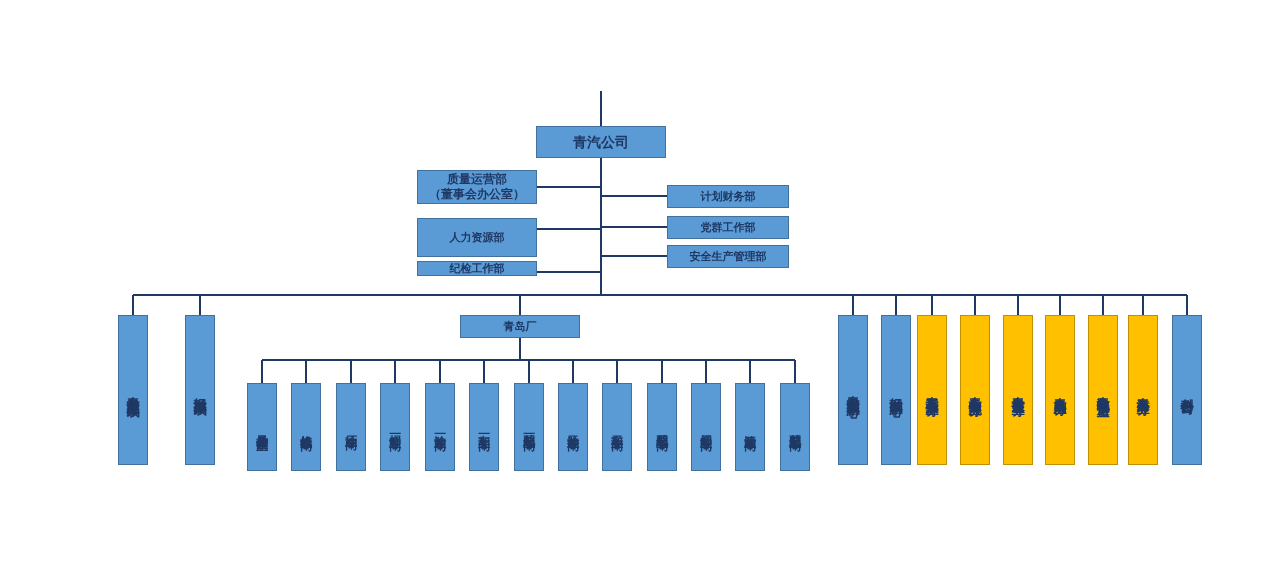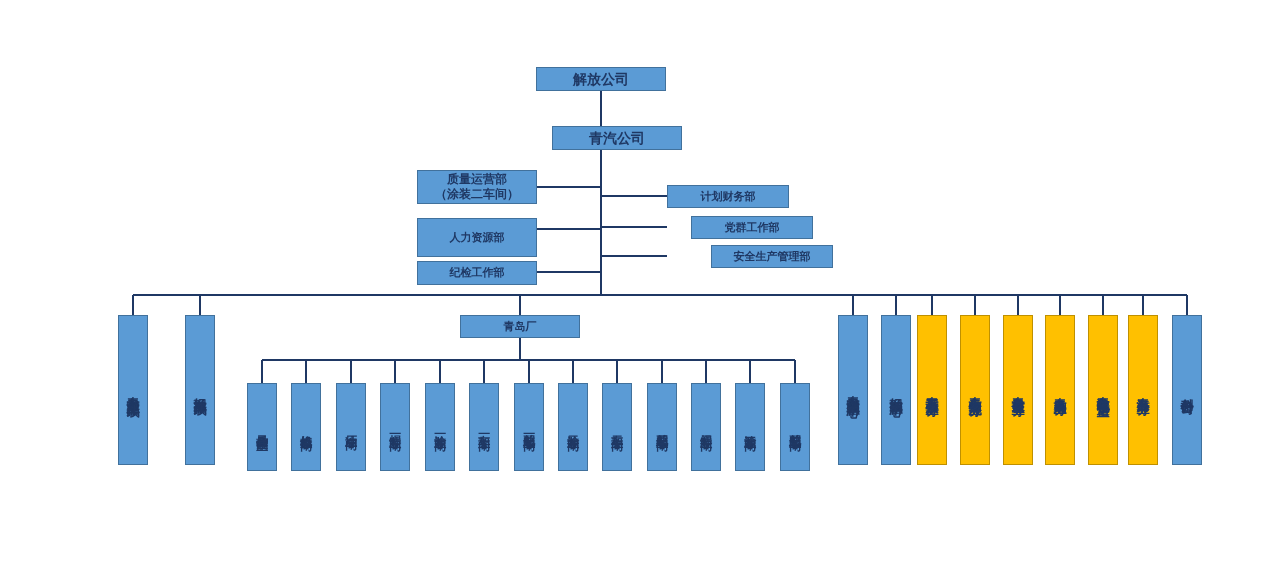--- a/index.html
+++ b/index.html
@@ -105,7 +105,6 @@
     </g>
   </svg>
 
-  <div class="node top" style="left:536px; top:67px; width:130px; height:24px;">解放公司</div>
   <div class="node top" style="left:536px; top:126px; width:130px; height:24px;margin-left:16px;">青汽公司</div>
 
   <div class="node dept two-line" style="left:417px; top:170px; width:120px; height:34px;">

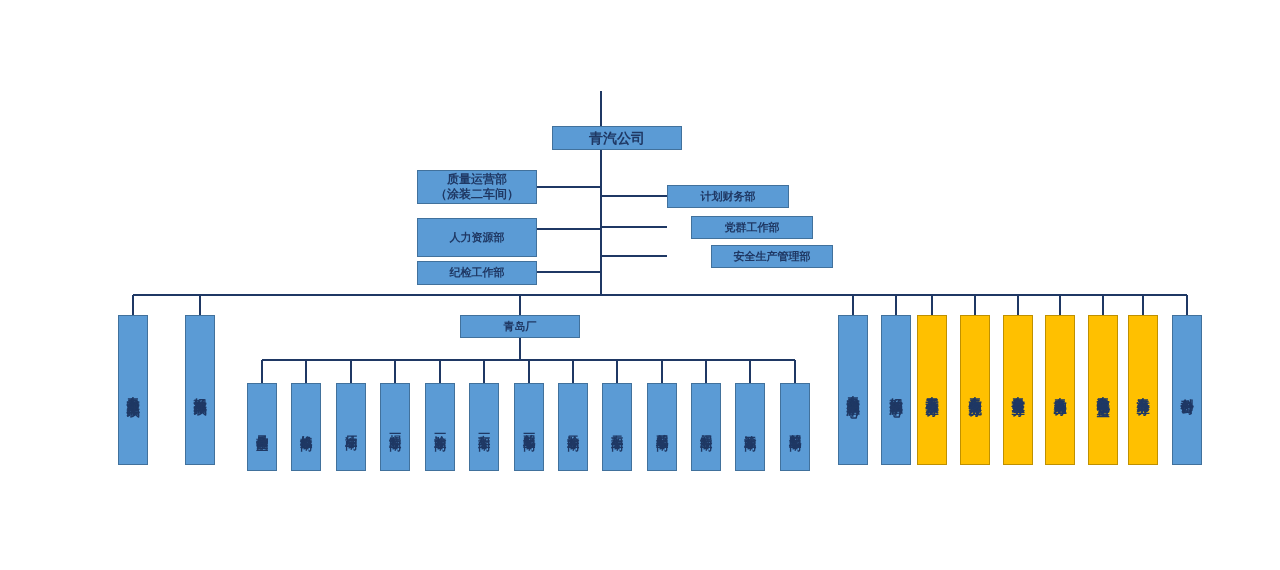--- a/index.html
+++ b/index.html
@@ -105,7 +105,7 @@
     </g>
   </svg>
 
-  <div class="node top" style="left:536px; top:126px; width:130px; height:24px;margin-left:16px;">青汽公司</div>
+  <div class="node top" style="left:536px; top:126px; width:130px; height:32px;">青汽公司</div>
 
   <div class="node dept two-line" style="left:417px; top:170px; width:120px; height:34px;">
     <div>

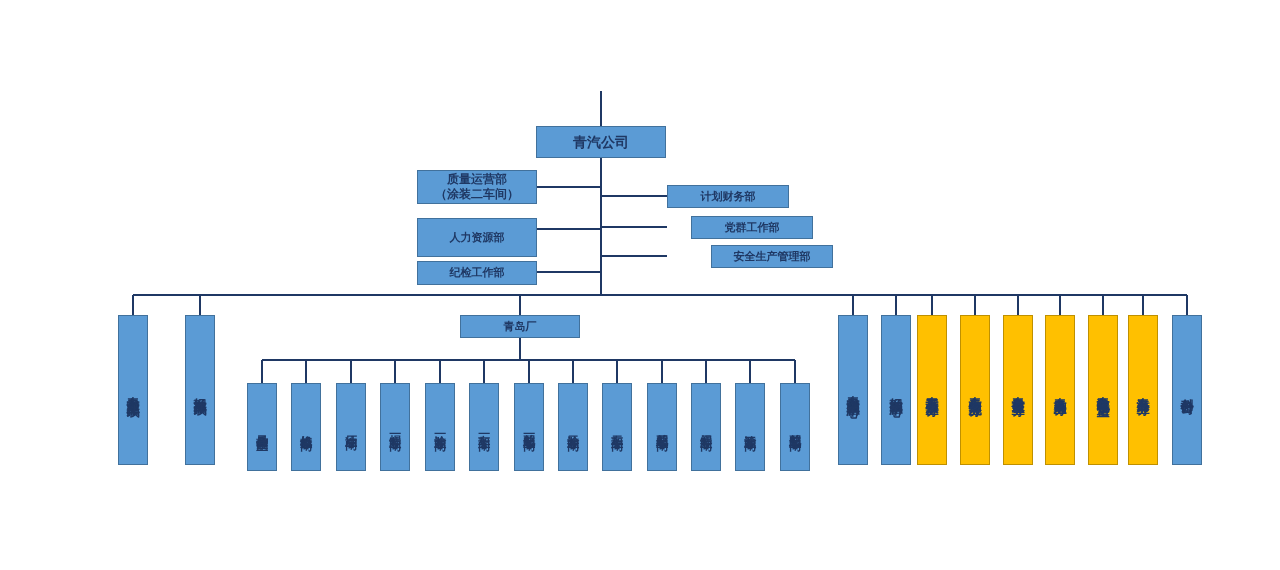--- a/index.html
+++ b/index.html
@@ -110,7 +110,7 @@
   <div class="node dept two-line" style="left:417px; top:170px; width:120px; height:34px;">
     <div>
       <div>质量运营部</div>
-      <div>（涂装二车间）</div>
+      <div>（董事会办公室）</div>
     </div>
   </div>
   <div class="node dept" style="left:417px; top:218px; width:120px; height:39px;">人力资源部</div>

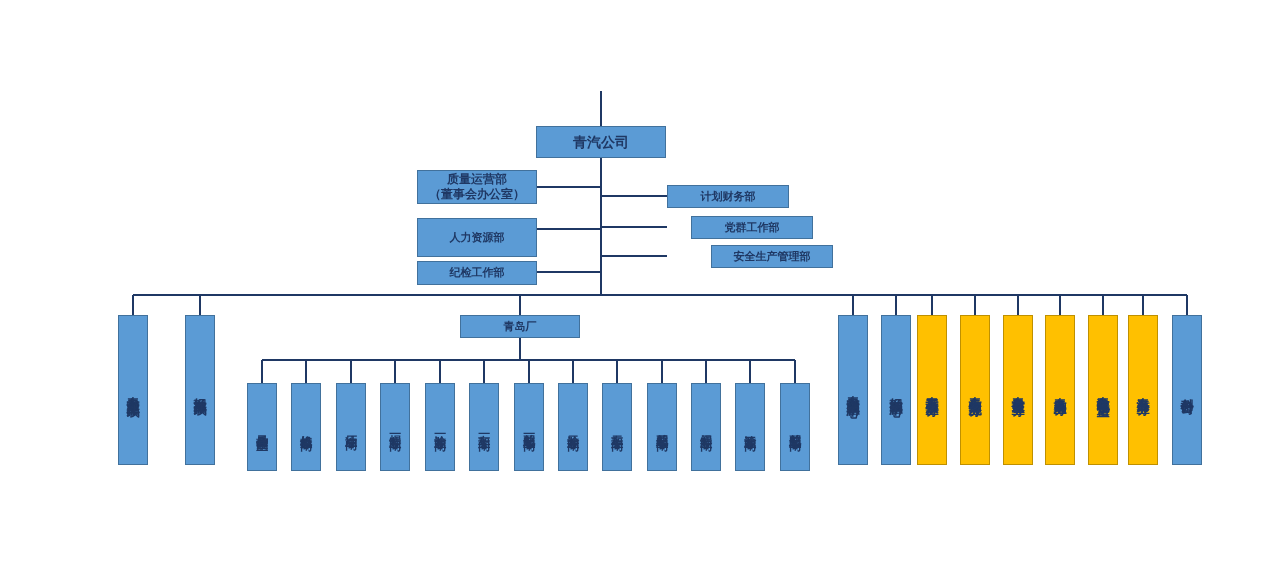--- a/index.html
+++ b/index.html
@@ -117,7 +117,7 @@
   <div class="node dept" style="left:417px; top:261px; width:120px; height:24px;">纪检工作部</div>
 
   <div class="node dept" style="left:667px; top:185px; width:122px; height:23px;">计划财务部</div>
-  <div class="node dept" style="left:667px; top:216px; width:122px; height:23px;margin-left:24px;">党群工作部</div>
+  <div class="node dept" style="left:667px; top:216px; width:122px; height:23px;">党群工作部</div>
   <div class="node dept" style="left:667px; top:245px; width:122px; height:23px;margin-left:44px;">安全生产管理部</div>
 
   <div class="node vnode" style="left:118px; top:315px; height:150px;">青岛中重型车产品线</div>

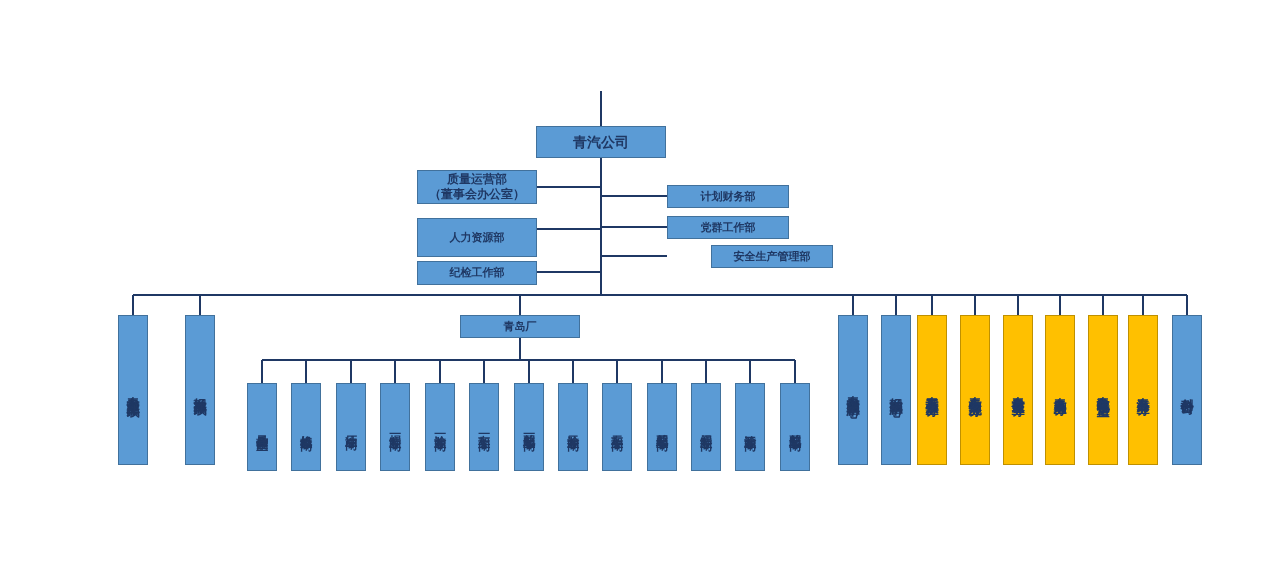--- a/index.html
+++ b/index.html
@@ -118,7 +118,7 @@
 
   <div class="node dept" style="left:667px; top:185px; width:122px; height:23px;">计划财务部</div>
   <div class="node dept" style="left:667px; top:216px; width:122px; height:23px;">党群工作部</div>
-  <div class="node dept" style="left:667px; top:245px; width:122px; height:23px;margin-left:44px;">安全生产管理部</div>
+  <div class="node dept" style="left:667px; top:245px; width:122px; height:23px;">安全生产管理部</div>
 
   <div class="node vnode" style="left:118px; top:315px; height:150px;">青岛中重型车产品线</div>
   <div class="node vnode" style="left:185px; top:315px; height:150px;">轻型车产品线</div>

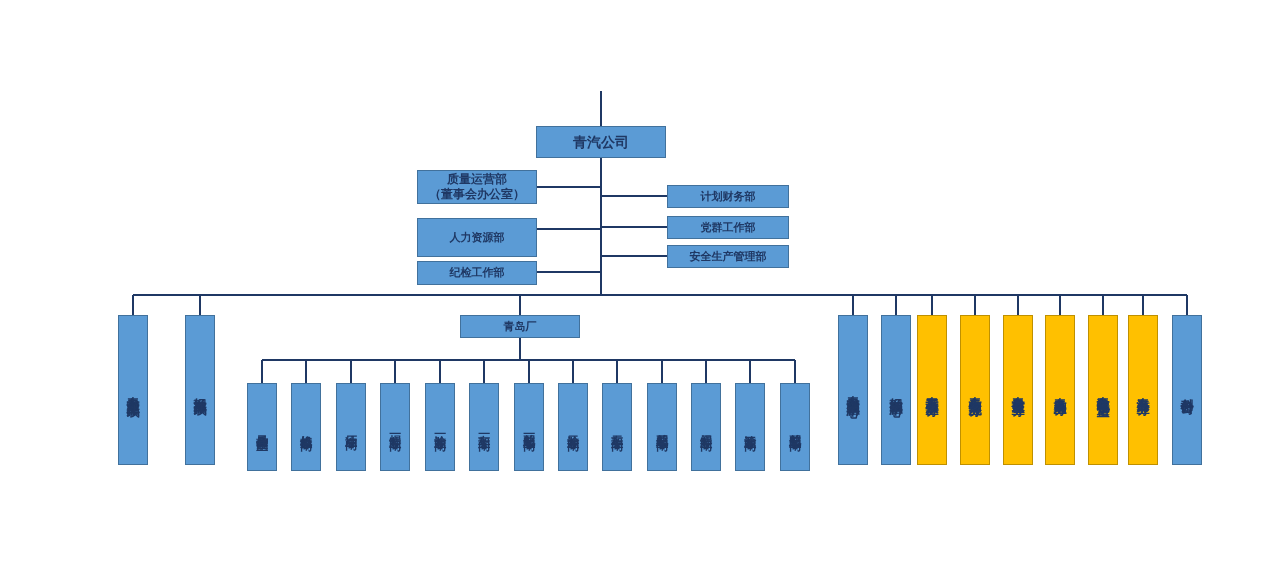--- a/index.html
+++ b/index.html
@@ -114,7 +114,7 @@
     </div>
   </div>
   <div class="node dept" style="left:417px; top:218px; width:120px; height:39px;">人力资源部</div>
-  <div class="node dept" style="left:417px; top:261px; width:120px; height:24px;">纪检工作部</div>
+  <div class="node dept" style="left:417px; top:261px; width:120px; height:15px;">纪检工作部</div>
 
   <div class="node dept" style="left:667px; top:185px; width:122px; height:23px;">计划财务部</div>
   <div class="node dept" style="left:667px; top:216px; width:122px; height:23px;">党群工作部</div>

